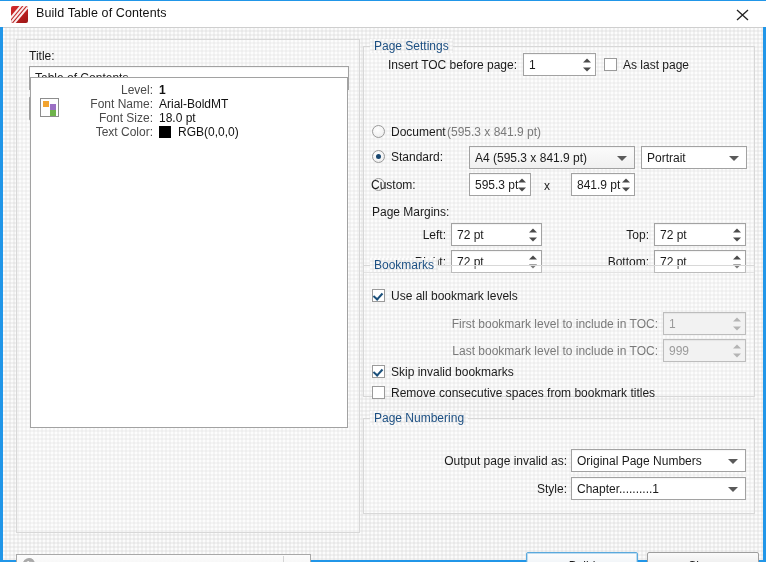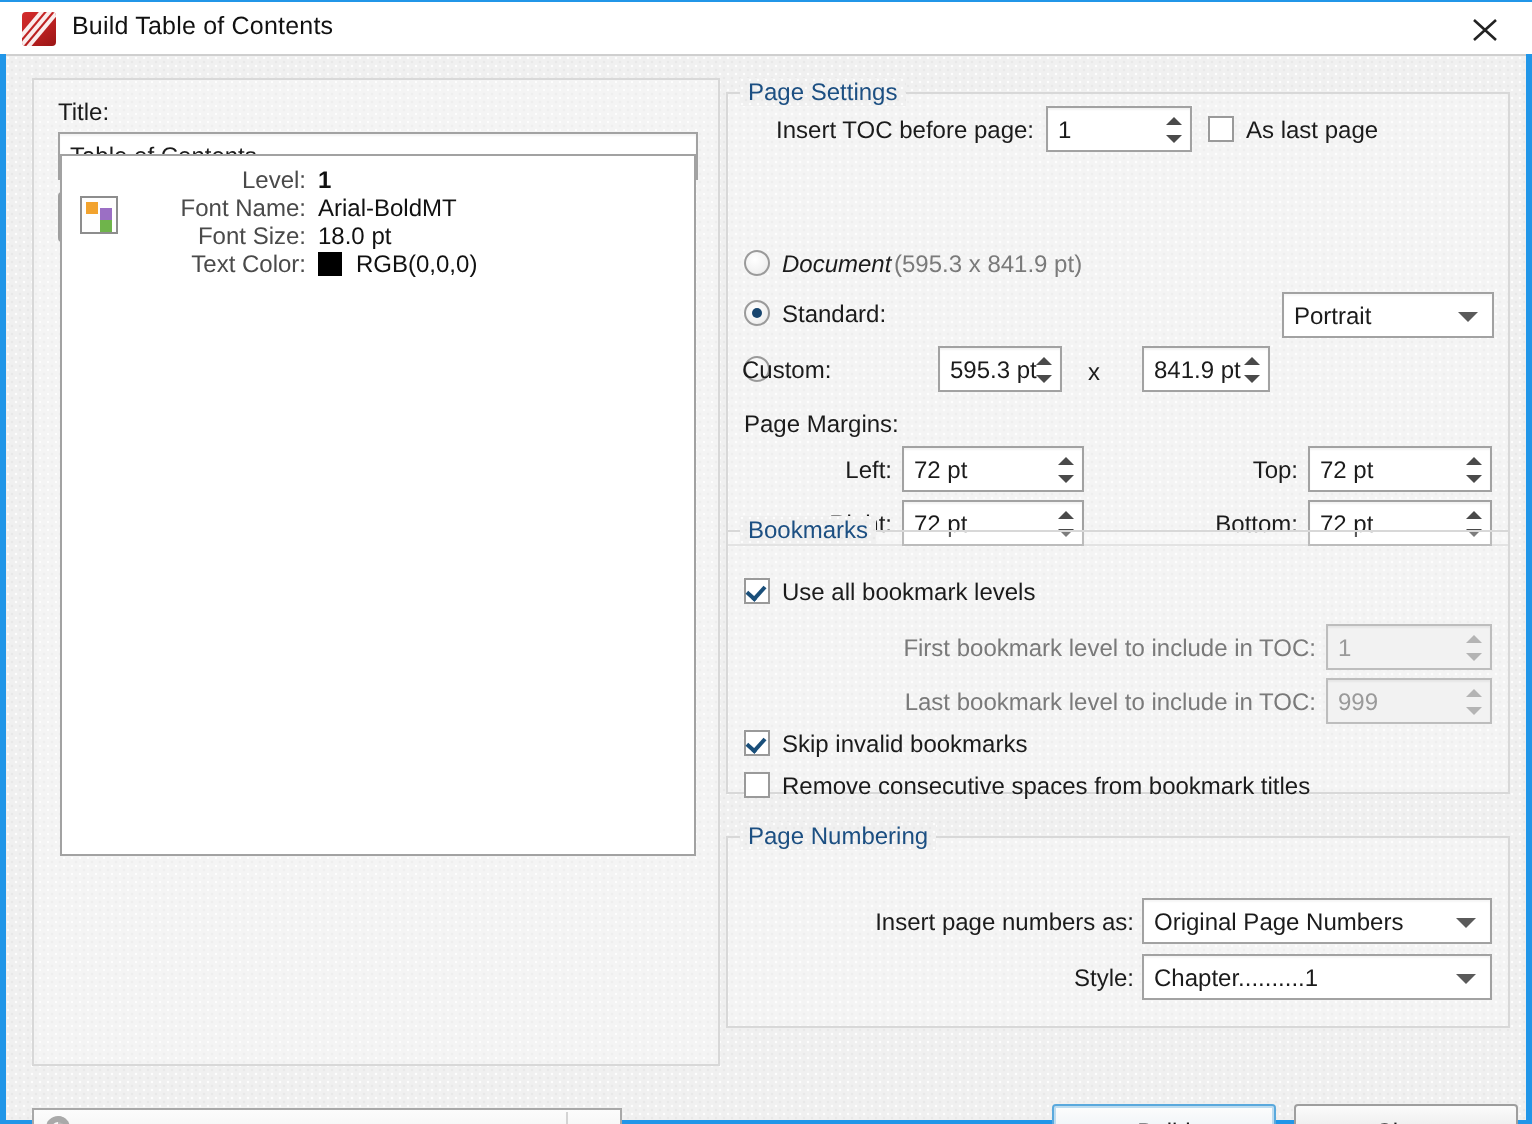--- a/index.html
+++ b/index.html
@@ -332,7 +332,7 @@
     <div class="lbl" style="left:620px; top:30px;">As last page</div>
 
     <div class="radio" style="left:369px; top:97px;"></div>
-    <div class="lbl" style="left:388px; top:97px;font-style:italic;">Document</div>
+    <div class="lbl" style="left:388px; top:97px;">Document</div>
     <div class="lbl dim" style="left:444px; top:97px;">(595.3 x 841.9 pt)</div>
 
     <div class="radio on" style="left:369px; top:122px;"></div>

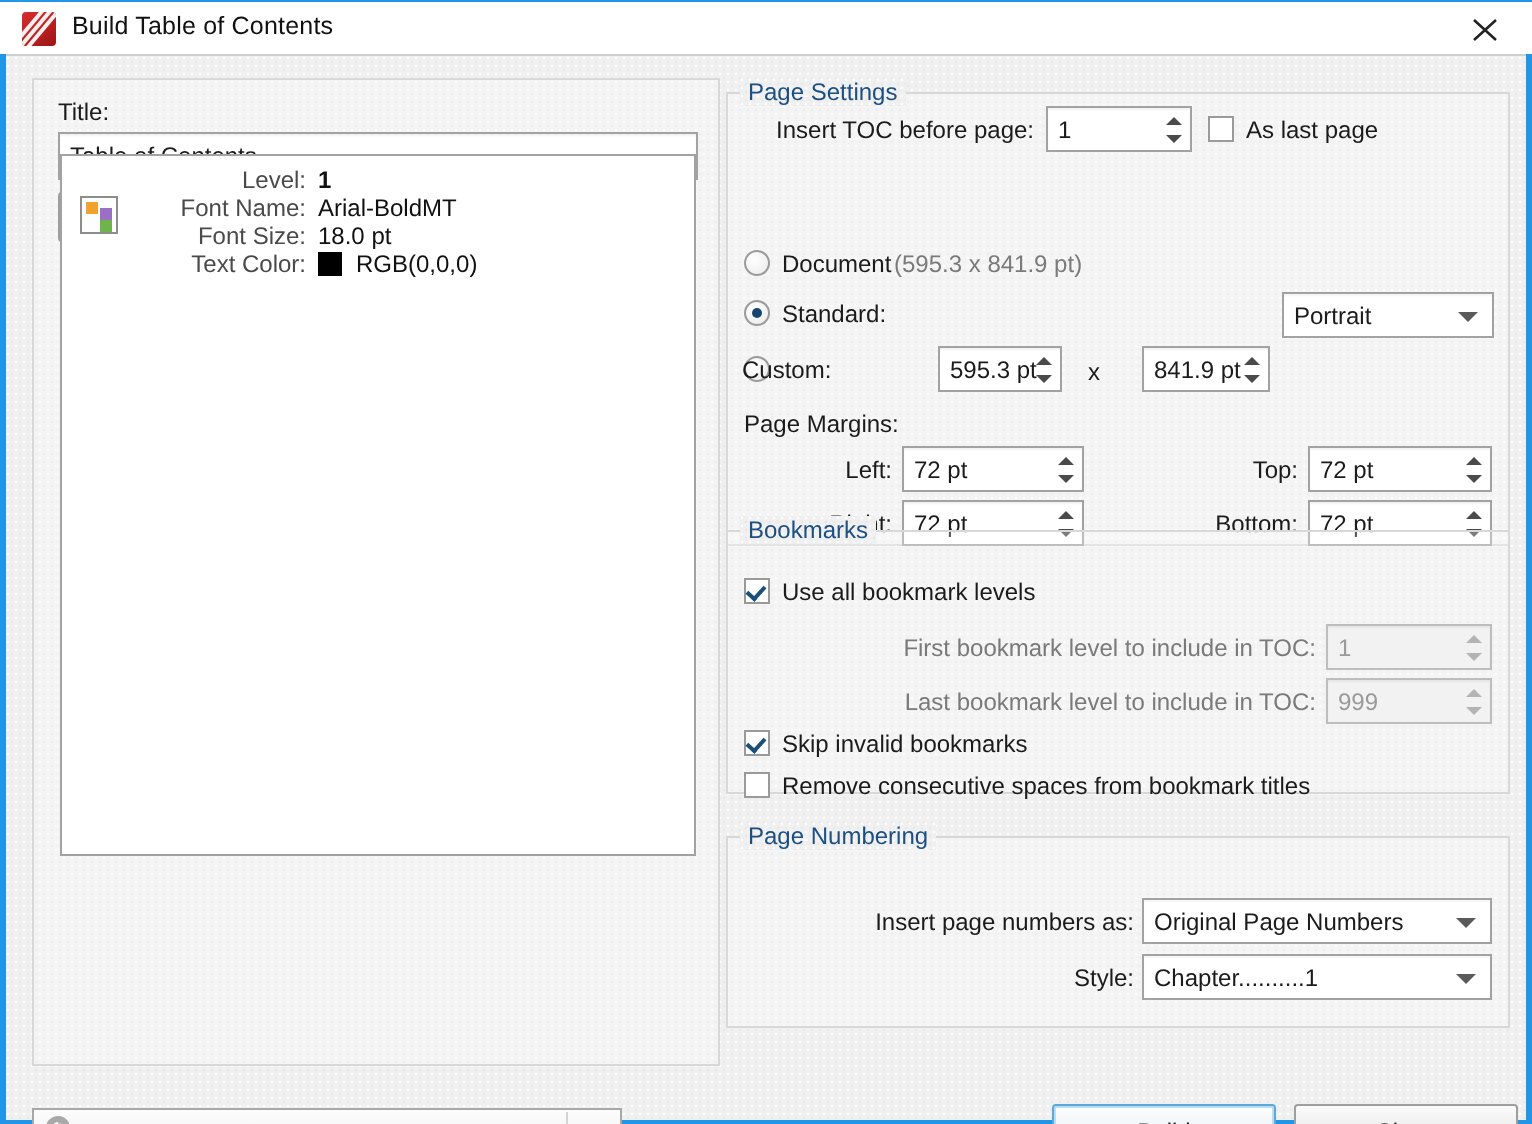--- a/index.html
+++ b/index.html
@@ -337,6 +337,10 @@
 
     <div class="radio on" style="left:369px; top:122px;"></div>
     <div class="lbl" style="left:388px; top:122px;">Standard:</div>
+    <div class="combo grey" style="left:466px; top:118px; width:166px; height:23px;">
+      <span>A4 (595.3 x 841.9 pt)</span>
+      <span class="arrow"></span>
+    </div>
     <div class="combo" style="left:638px; top:118px; width:106px; height:23px;">
       <span>Portrait</span>
       <span class="arrow"></span>

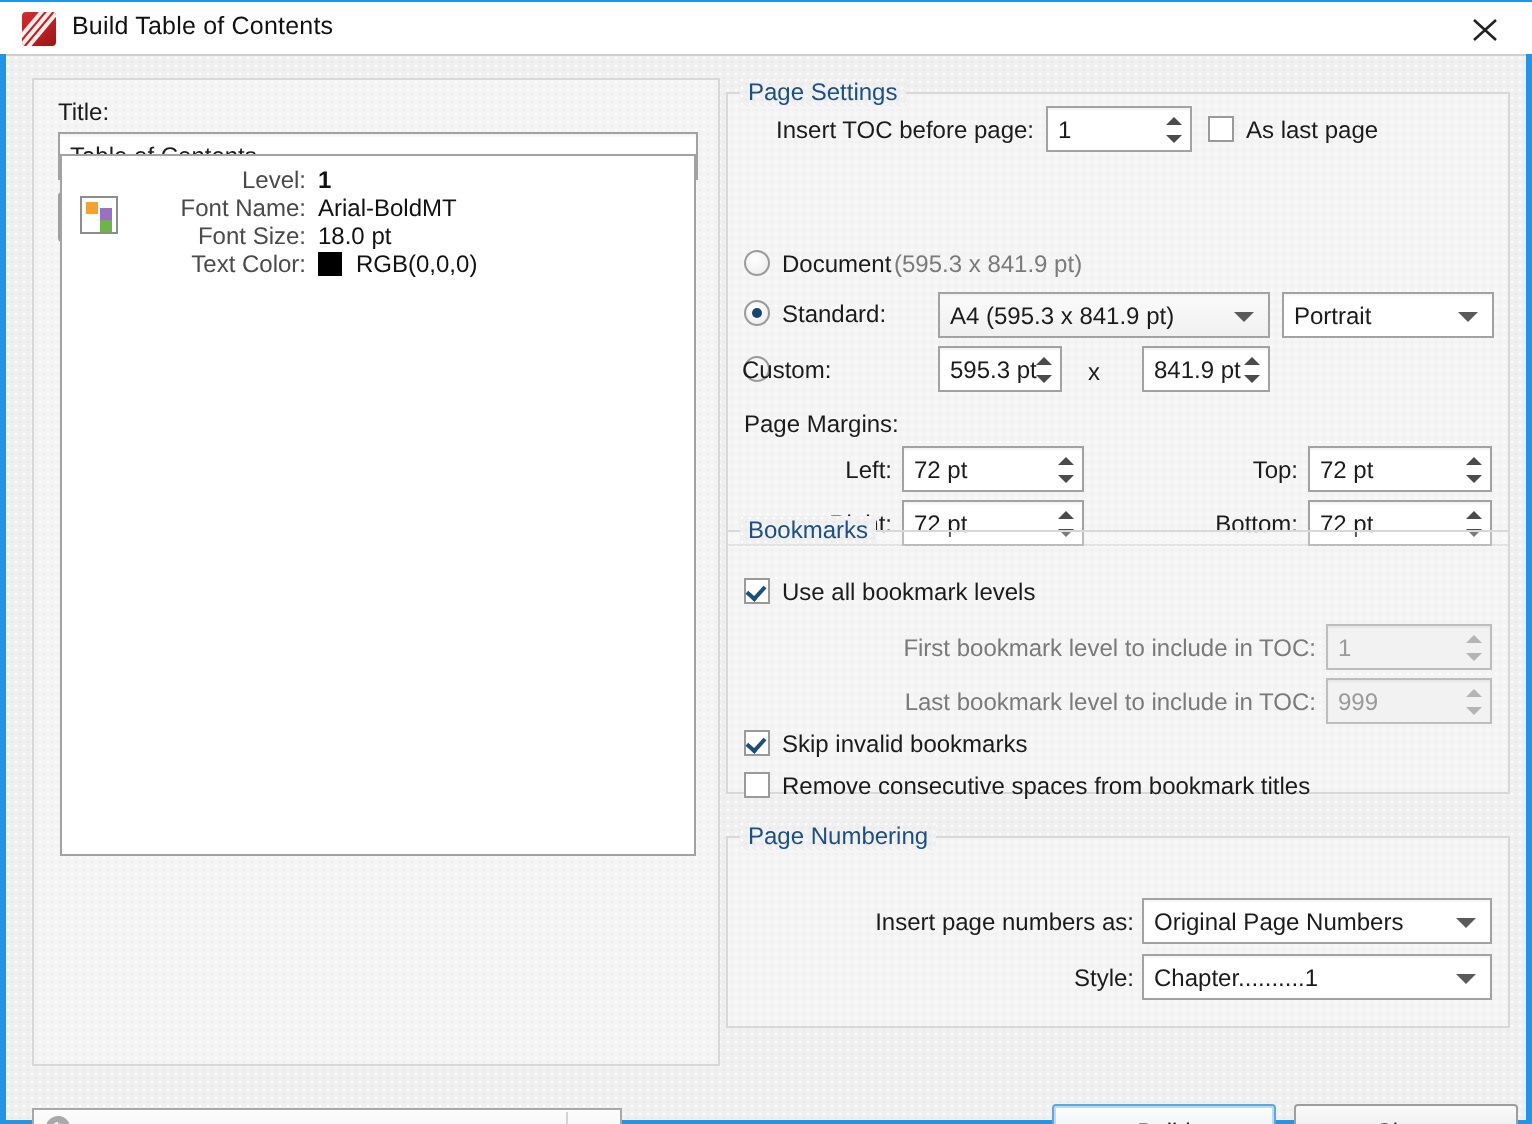--- a/index.html
+++ b/index.html
@@ -435,7 +435,7 @@
       <span class="gl">Page Numbering</span>
     </div>
 
-    <div class="lbl right" style="left:400px; top:426px; width:164px;">Insert page numbers as:</div>
+    <div class="lbl right" style="left:400px; top:426px; width:164px;">Output page invalid as:</div>
     <div class="combo" style="left:568px; top:421px; width:175px; height:23px;">
       <span>Original Page Numbers</span>
       <span class="arrow"></span>

